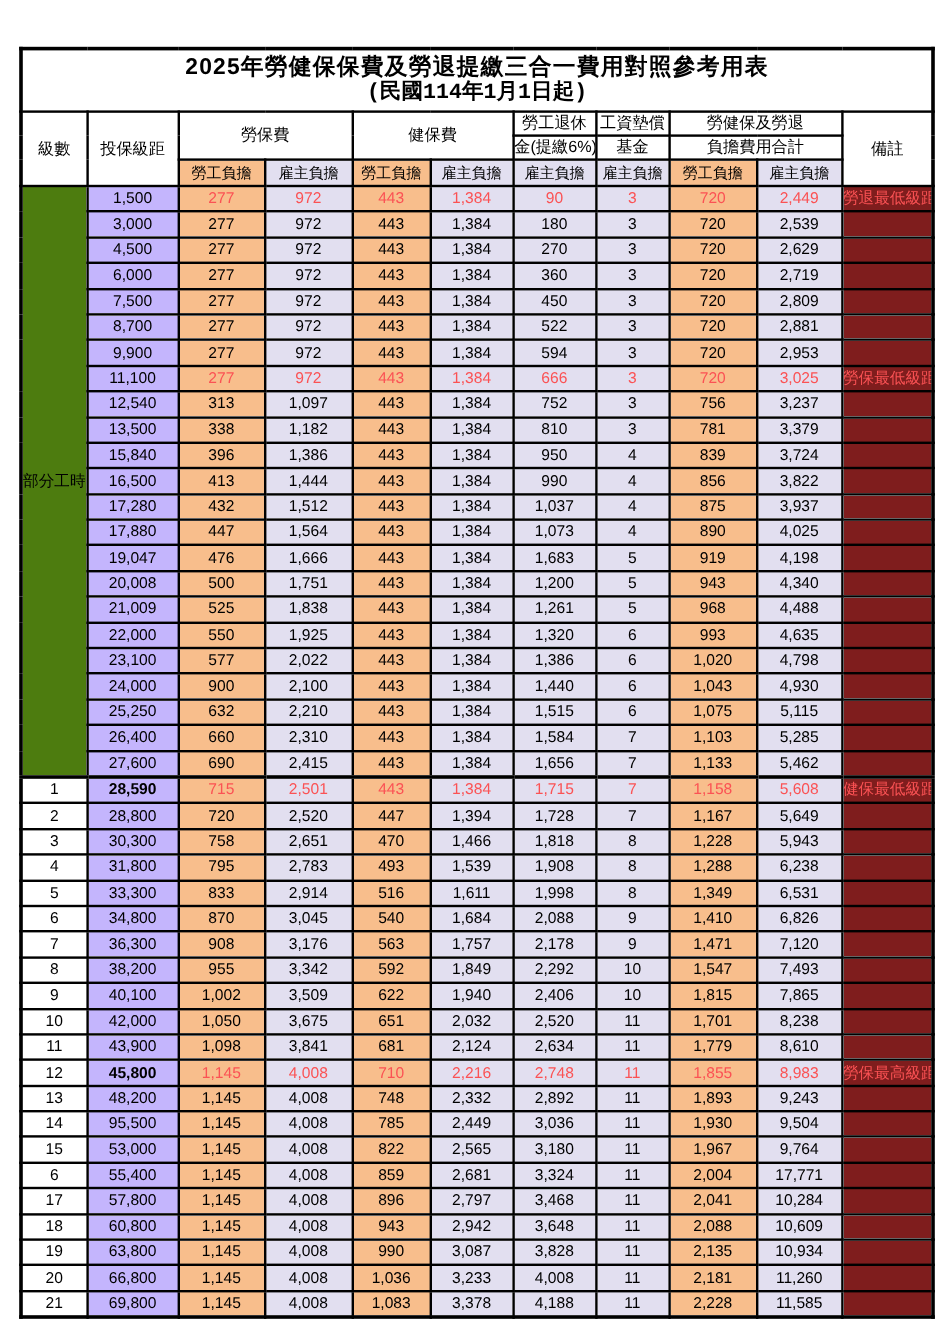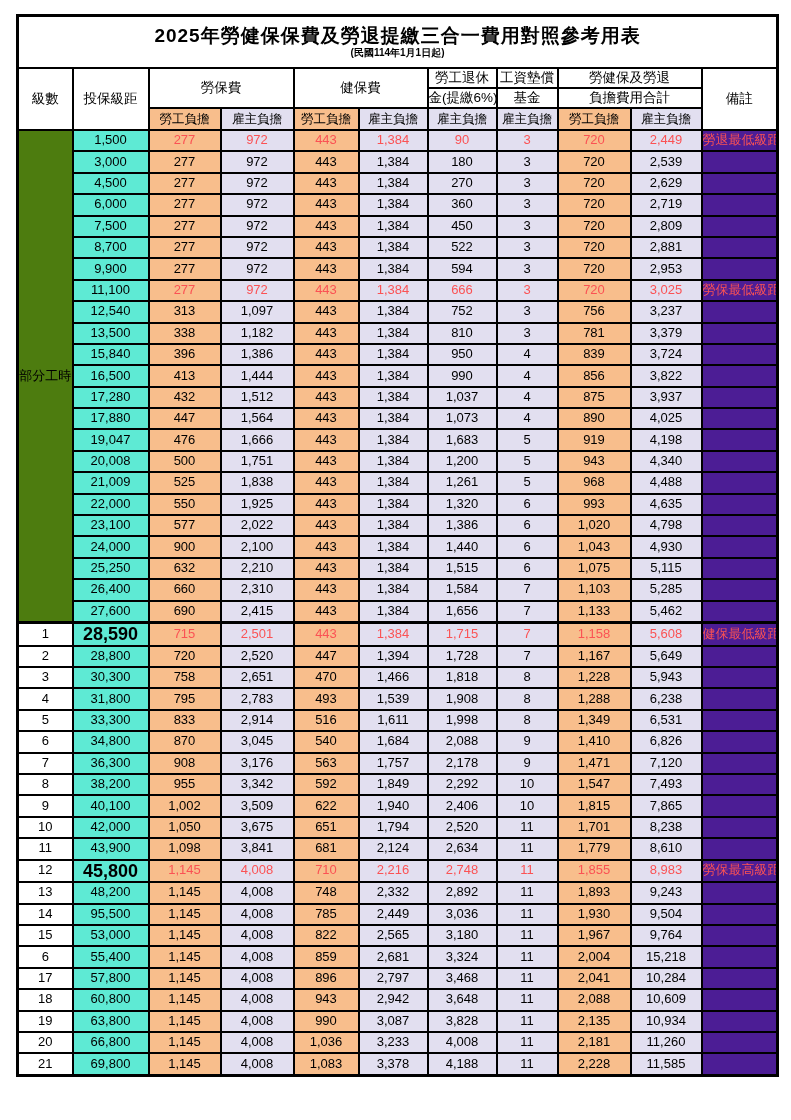--- a/index.html
+++ b/index.html
@@ -13,7 +13,7 @@
     font-family:"Liberation Sans","DejaVu Sans",sans-serif;
     color:#000;
   }
-  .page{padding:14px 0 0 16px;}
+  .page{padding:39px 0 0 16px;}
   table.fee{
     border-collapse:collapse;
     table-layout:fixed;

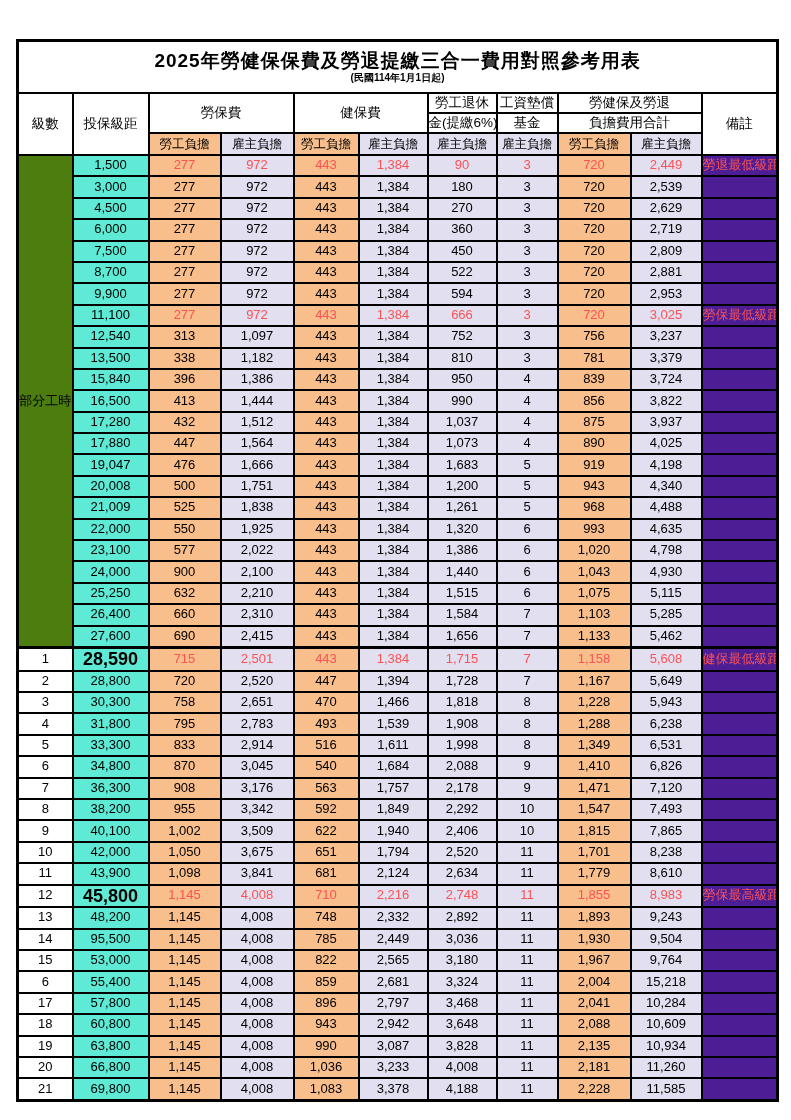--- a/index.html
+++ b/index.html
@@ -32,7 +32,7 @@
   }
   td.title-cell{height:50px;border-bottom:2px solid #000;}
   .title-line{font-size:19px;font-weight:bold;letter-spacing:1px;}
-  .subtitle-line{font-size:10px;font-weight:bold;}
+  .subtitle-line{font-size:18px;font-weight:bold;font-family:Liberation Mono, monospace;}
   tr.h1 td,tr.h2 td{height:18px;font-size:13.5px;}
   tr.h3 td{height:20px;font-size:12.5px;}
   .sub-emp{background:var(--emp-bg);margin-top:43px;}

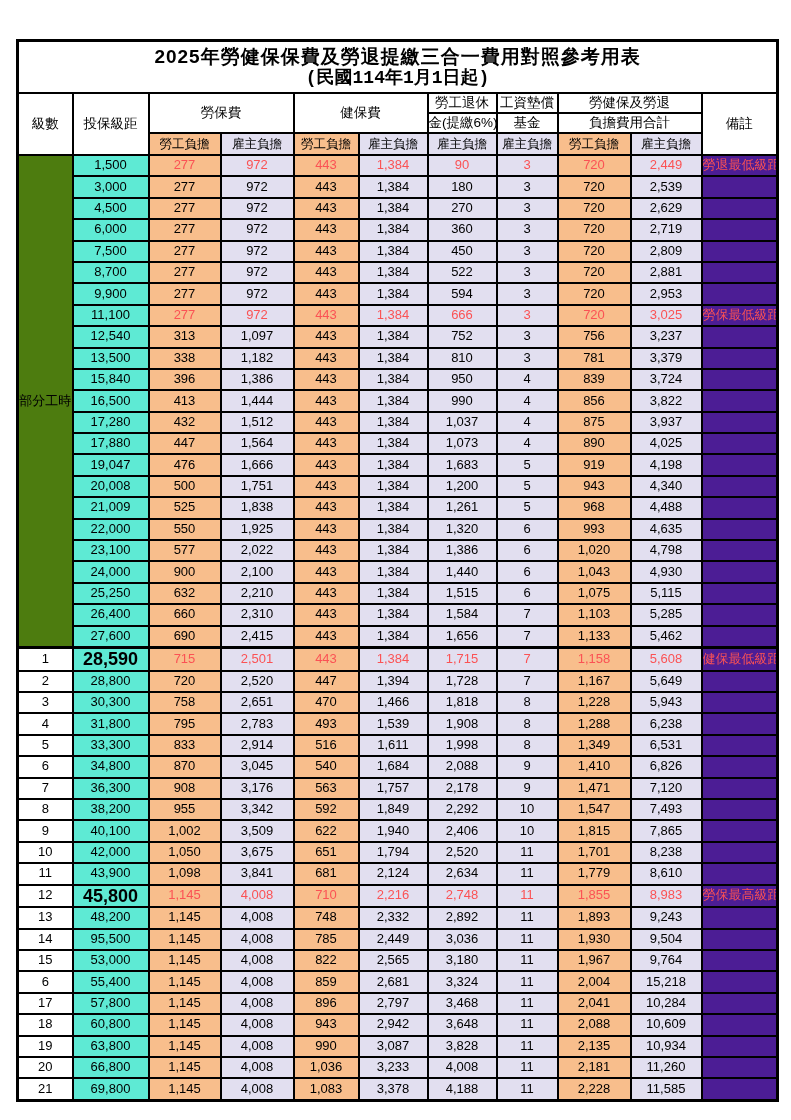--- a/index.html
+++ b/index.html
@@ -43,7 +43,7 @@
   td.val.er{background:var(--er-bg);}
   td.level-cell{font-size:13px;background:#fff;}
   td.part-time-cell{font-size:12px;background:#4d7c0f;}
-  td.bracket-cell{font-size:13px;background:#5eead4;}
+  td.bracket-cell{font-size:13px;background:#c4b5fd;}
   td.bracket-cell.bold{font-weight:bold;font-size:18px;margin-left:23px;}
   td.remark-cell{font-size:10px;color:var(--hl);background:#4c1d95;padding:0 1px;}
   tr.red-row td.val{color:var(--hl);}

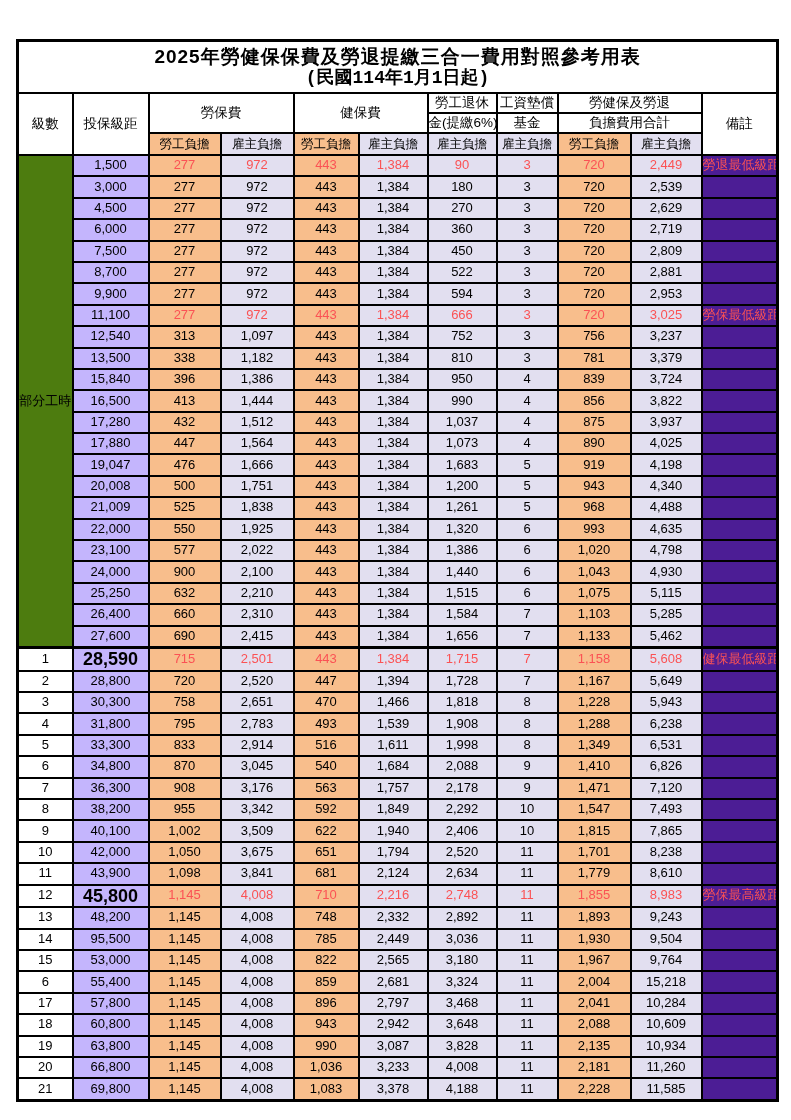--- a/index.html
+++ b/index.html
@@ -45,7 +45,7 @@
   td.part-time-cell{font-size:12px;background:#4d7c0f;}
   td.bracket-cell{font-size:13px;background:#c4b5fd;}
   td.bracket-cell.bold{font-weight:bold;font-size:18px;margin-left:23px;}
-  td.remark-cell{font-size:10px;color:var(--hl);background:#4c1d95;padding:0 1px;}
+  td.remark-cell{font-size:10px;color:var(--hl);background:#7f1d1d;padding:0 1px;}
   tr.red-row td.val{color:var(--hl);}
   tr.section-start td{border-top:3px solid #000;}
 </style>

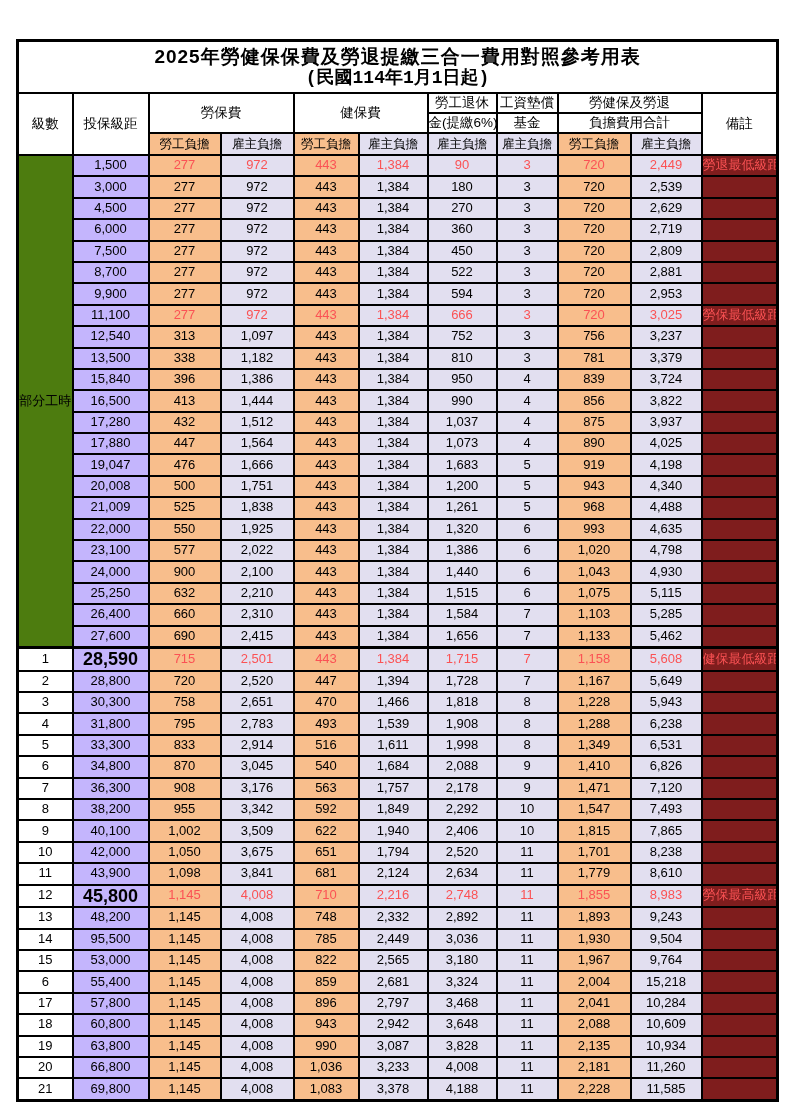--- a/index.html
+++ b/index.html
@@ -44,7 +44,7 @@
   td.level-cell{font-size:13px;background:#fff;}
   td.part-time-cell{font-size:12px;background:#4d7c0f;}
   td.bracket-cell{font-size:13px;background:#c4b5fd;}
-  td.bracket-cell.bold{font-weight:bold;font-size:18px;margin-left:23px;}
+  td.bracket-cell.bold{font-weight:bold;font-size:13px;margin-left:23px;}
   td.remark-cell{font-size:10px;color:var(--hl);background:#7f1d1d;padding:0 1px;}
   tr.red-row td.val{color:var(--hl);}
   tr.section-start td{border-top:3px solid #000;}

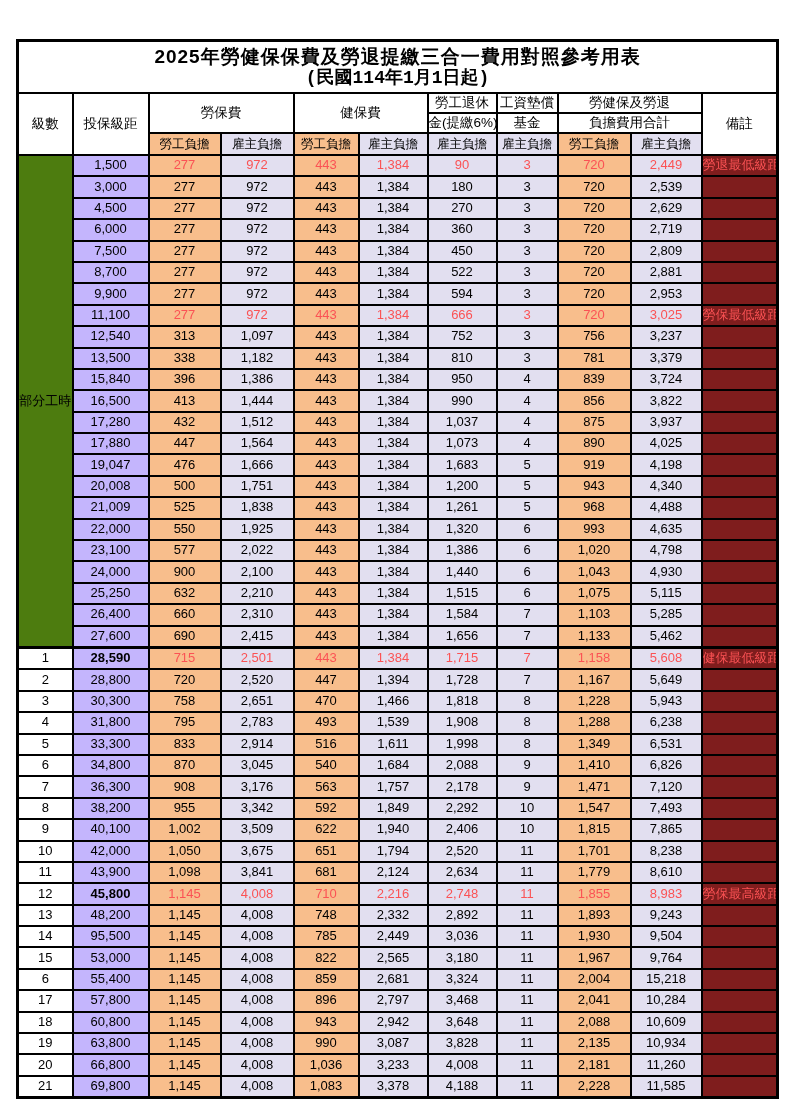--- a/index.html
+++ b/index.html
@@ -500,7 +500,7 @@
           <td class="val emp">1,050</td>
           <td class="val er">3,675</td>
           <td class="val emp">651</td>
-          <td class="val er">1,794</td>
+          <td class="val er">2,032</td>
           <td class="val er">2,520</td>
           <td class="val er">11</td>
           <td class="val emp">1,701</td>

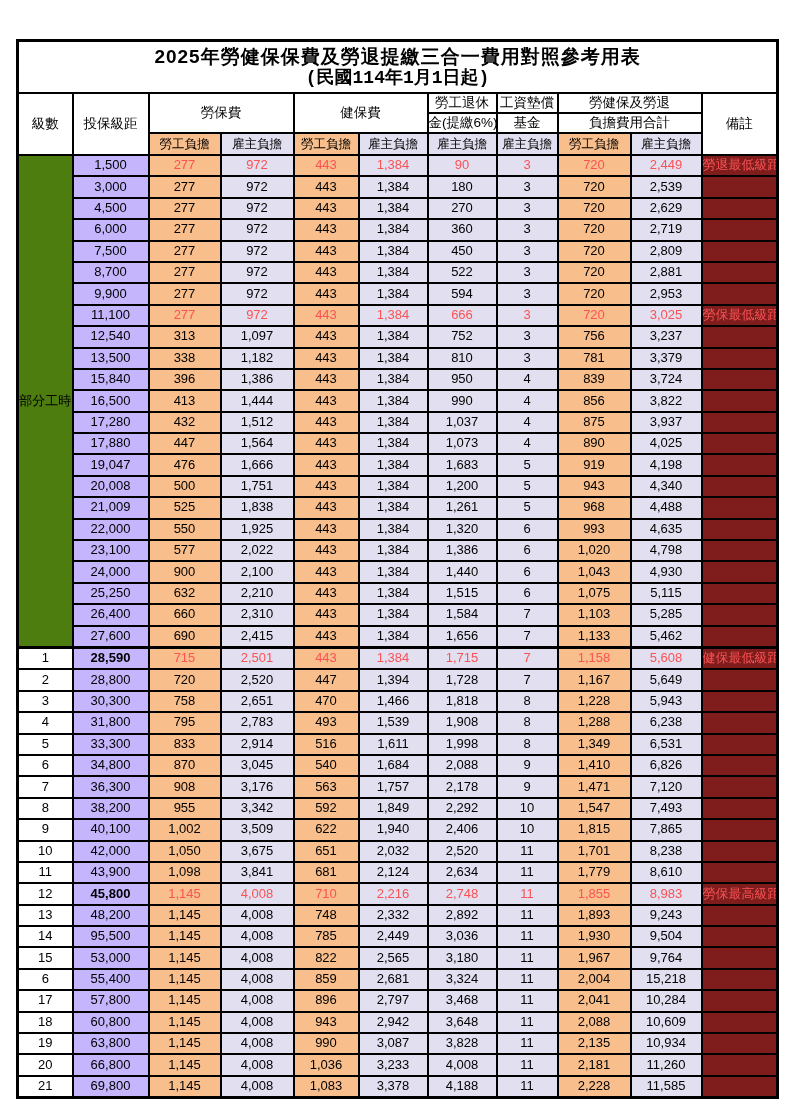--- a/index.html
+++ b/index.html
@@ -582,7 +582,7 @@
           <td class="val er">3,324</td>
           <td class="val er">11</td>
           <td class="val emp">2,004</td>
-          <td class="val er">15,218</td>
+          <td class="val er">17,771</td>
           <td class="remark-cell"></td>
         </tr>
         <tr class="data">

